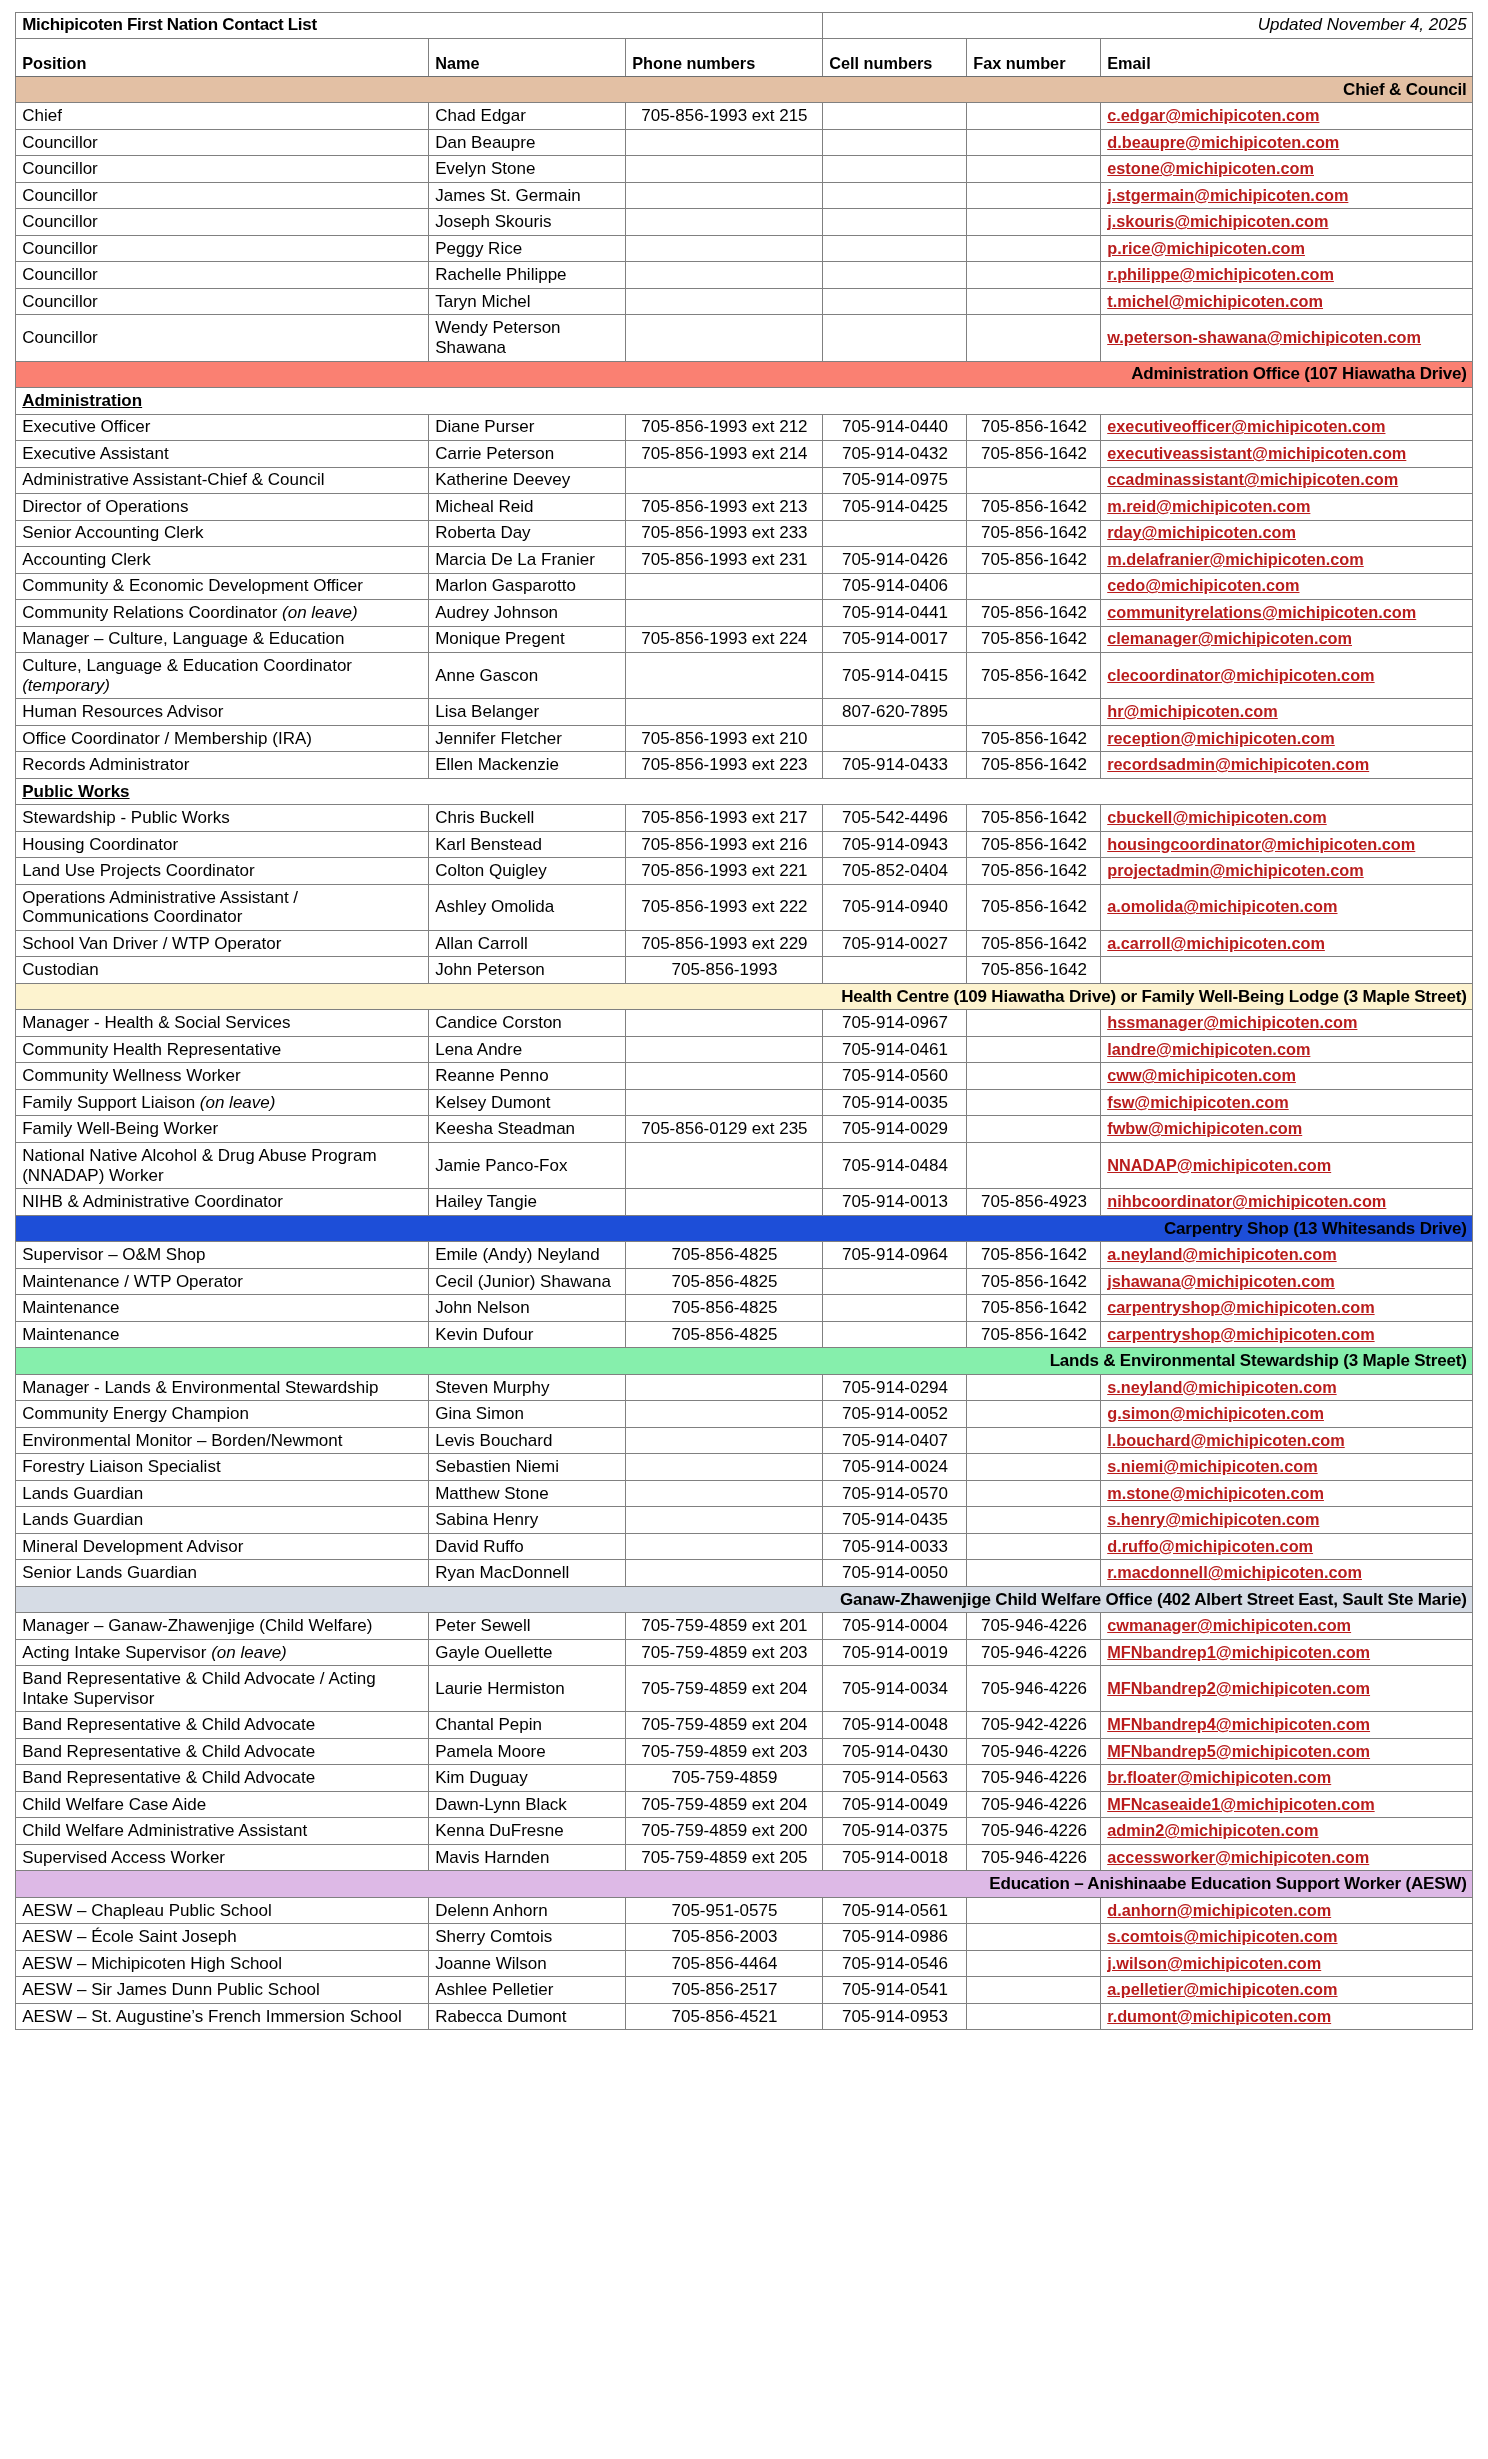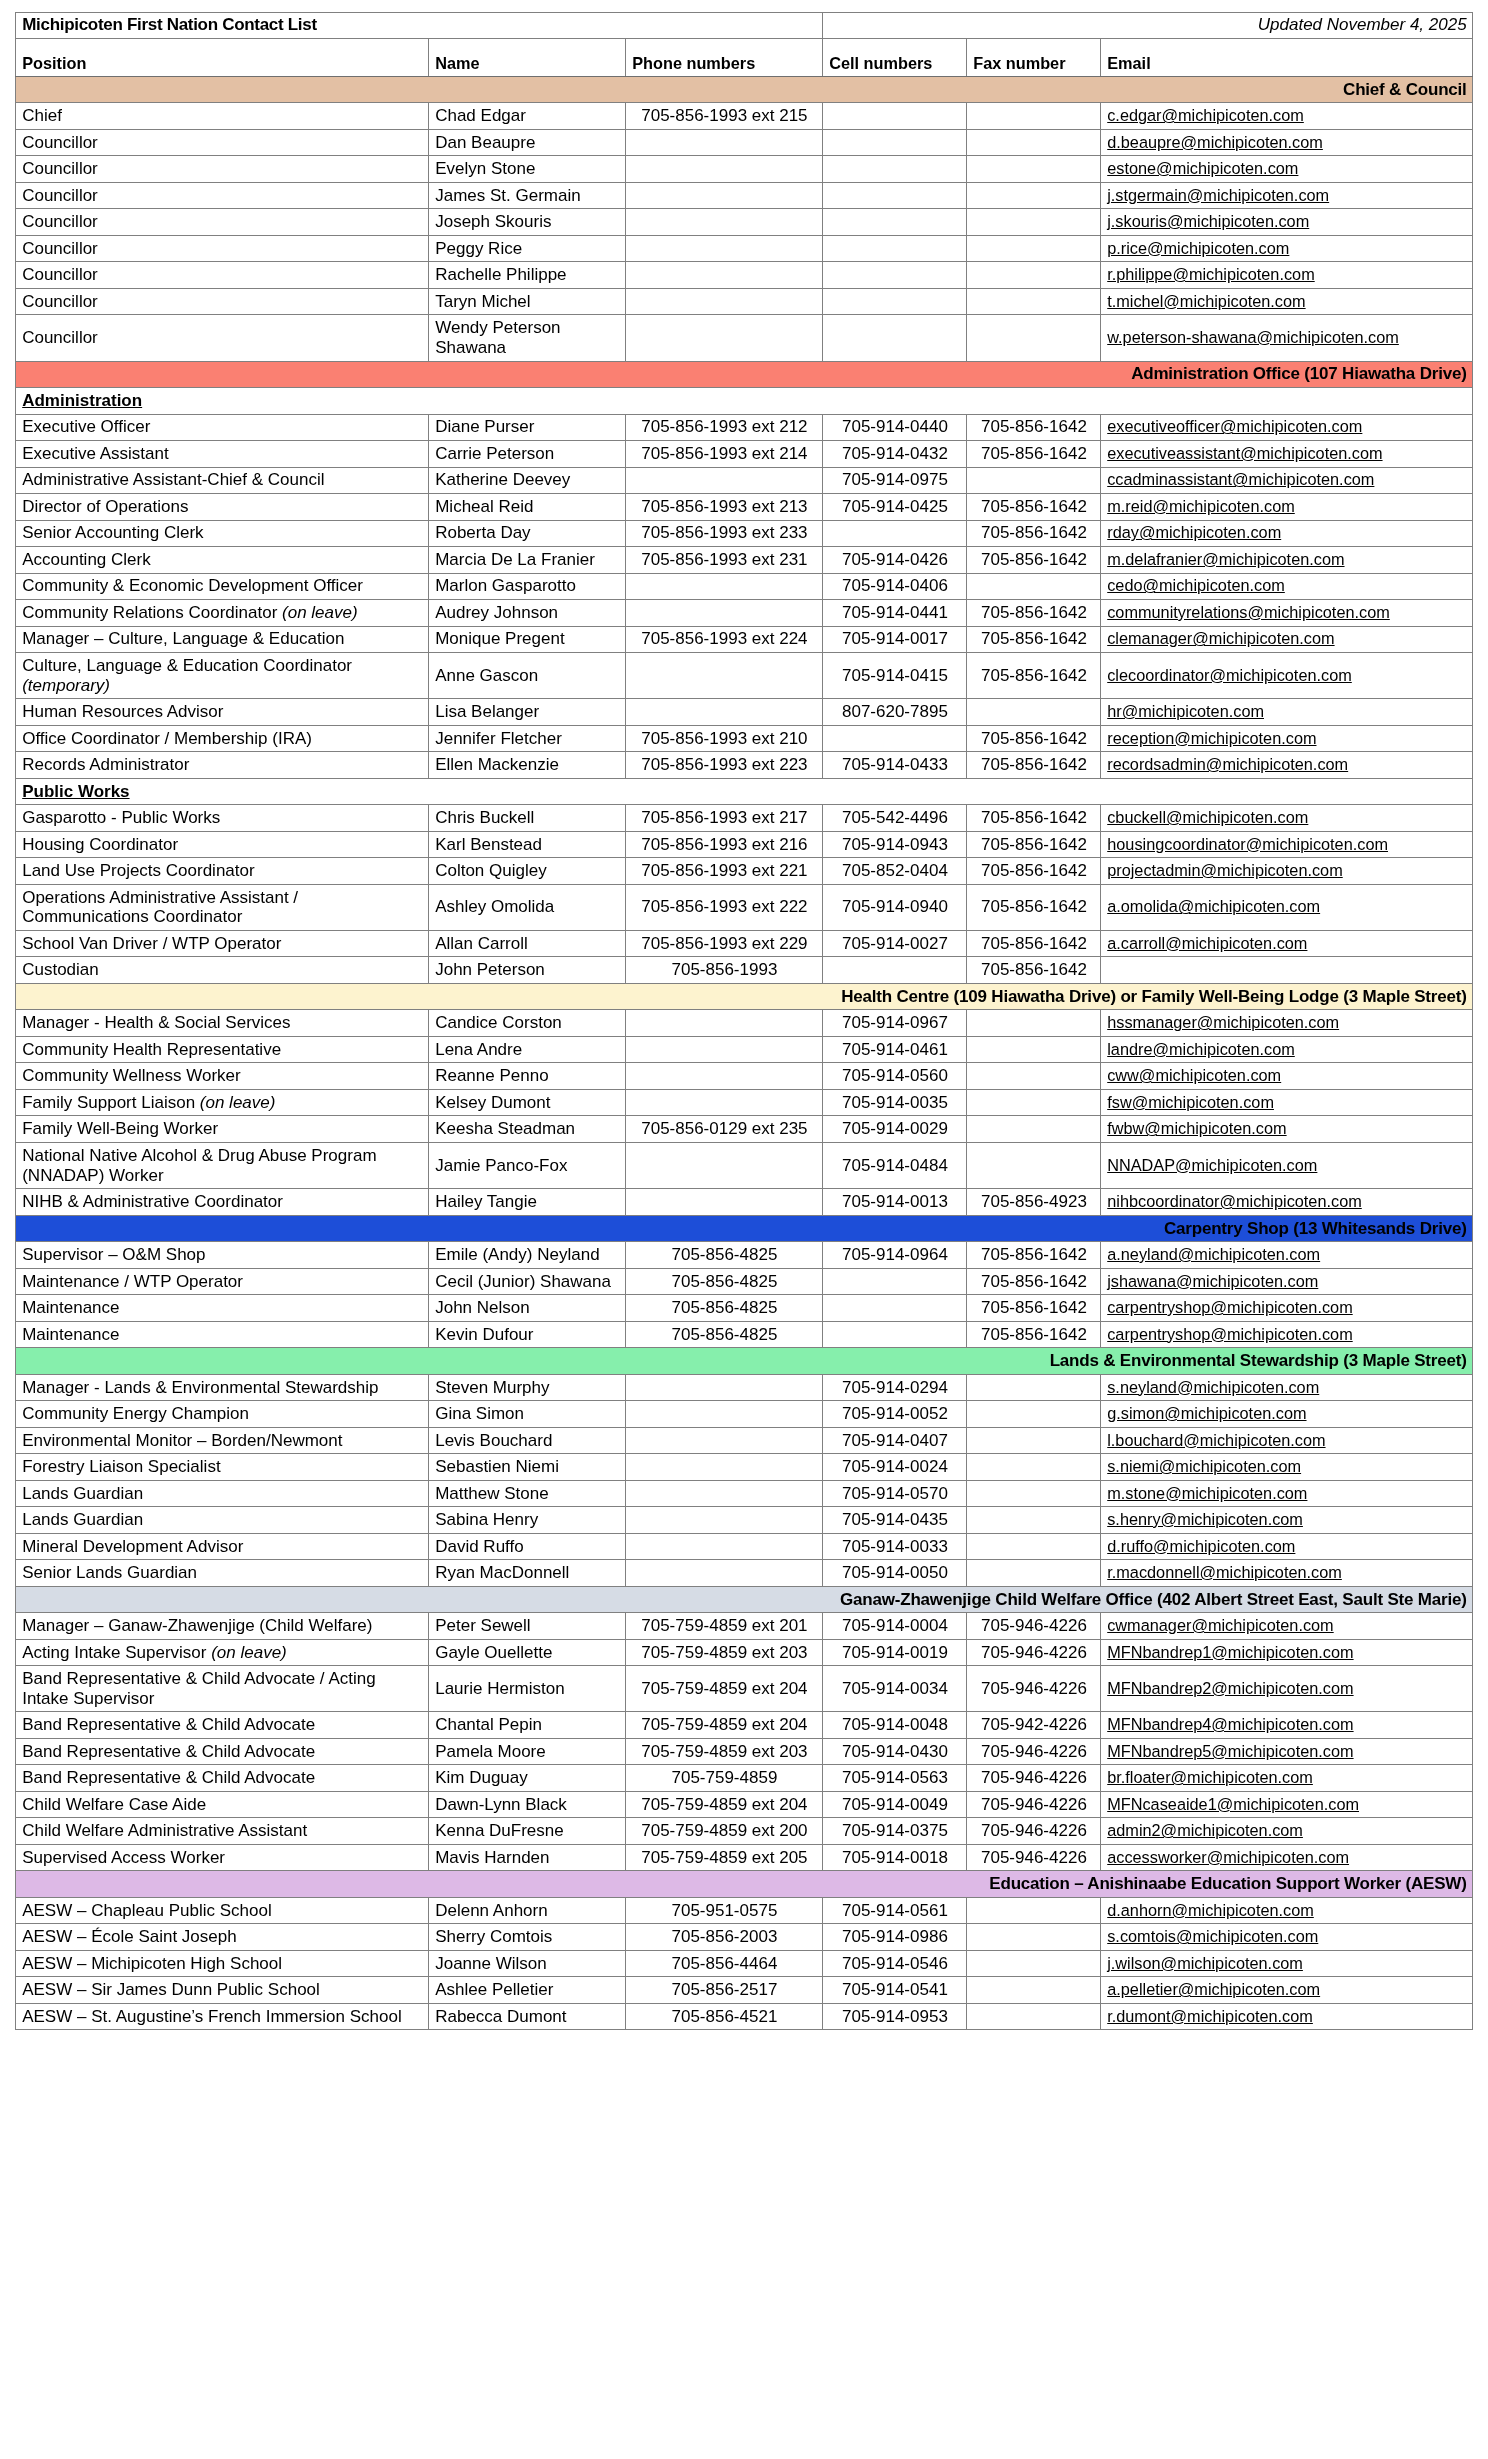--- a/index.html
+++ b/index.html
@@ -93,10 +93,11 @@
   td.email { text-align: left; }
 
   .email a, .email span.mail {
-    color: #000000;
+    color: #b91c1c;
     text-decoration: underline;
     font-size: 16.3px;
     white-space: nowrap;
+    font-weight: bold;
   }
   .ital { font-style: italic; }
   .tight td { padding-top: 1px; padding-bottom: 1px; font-size: 16.3px; }

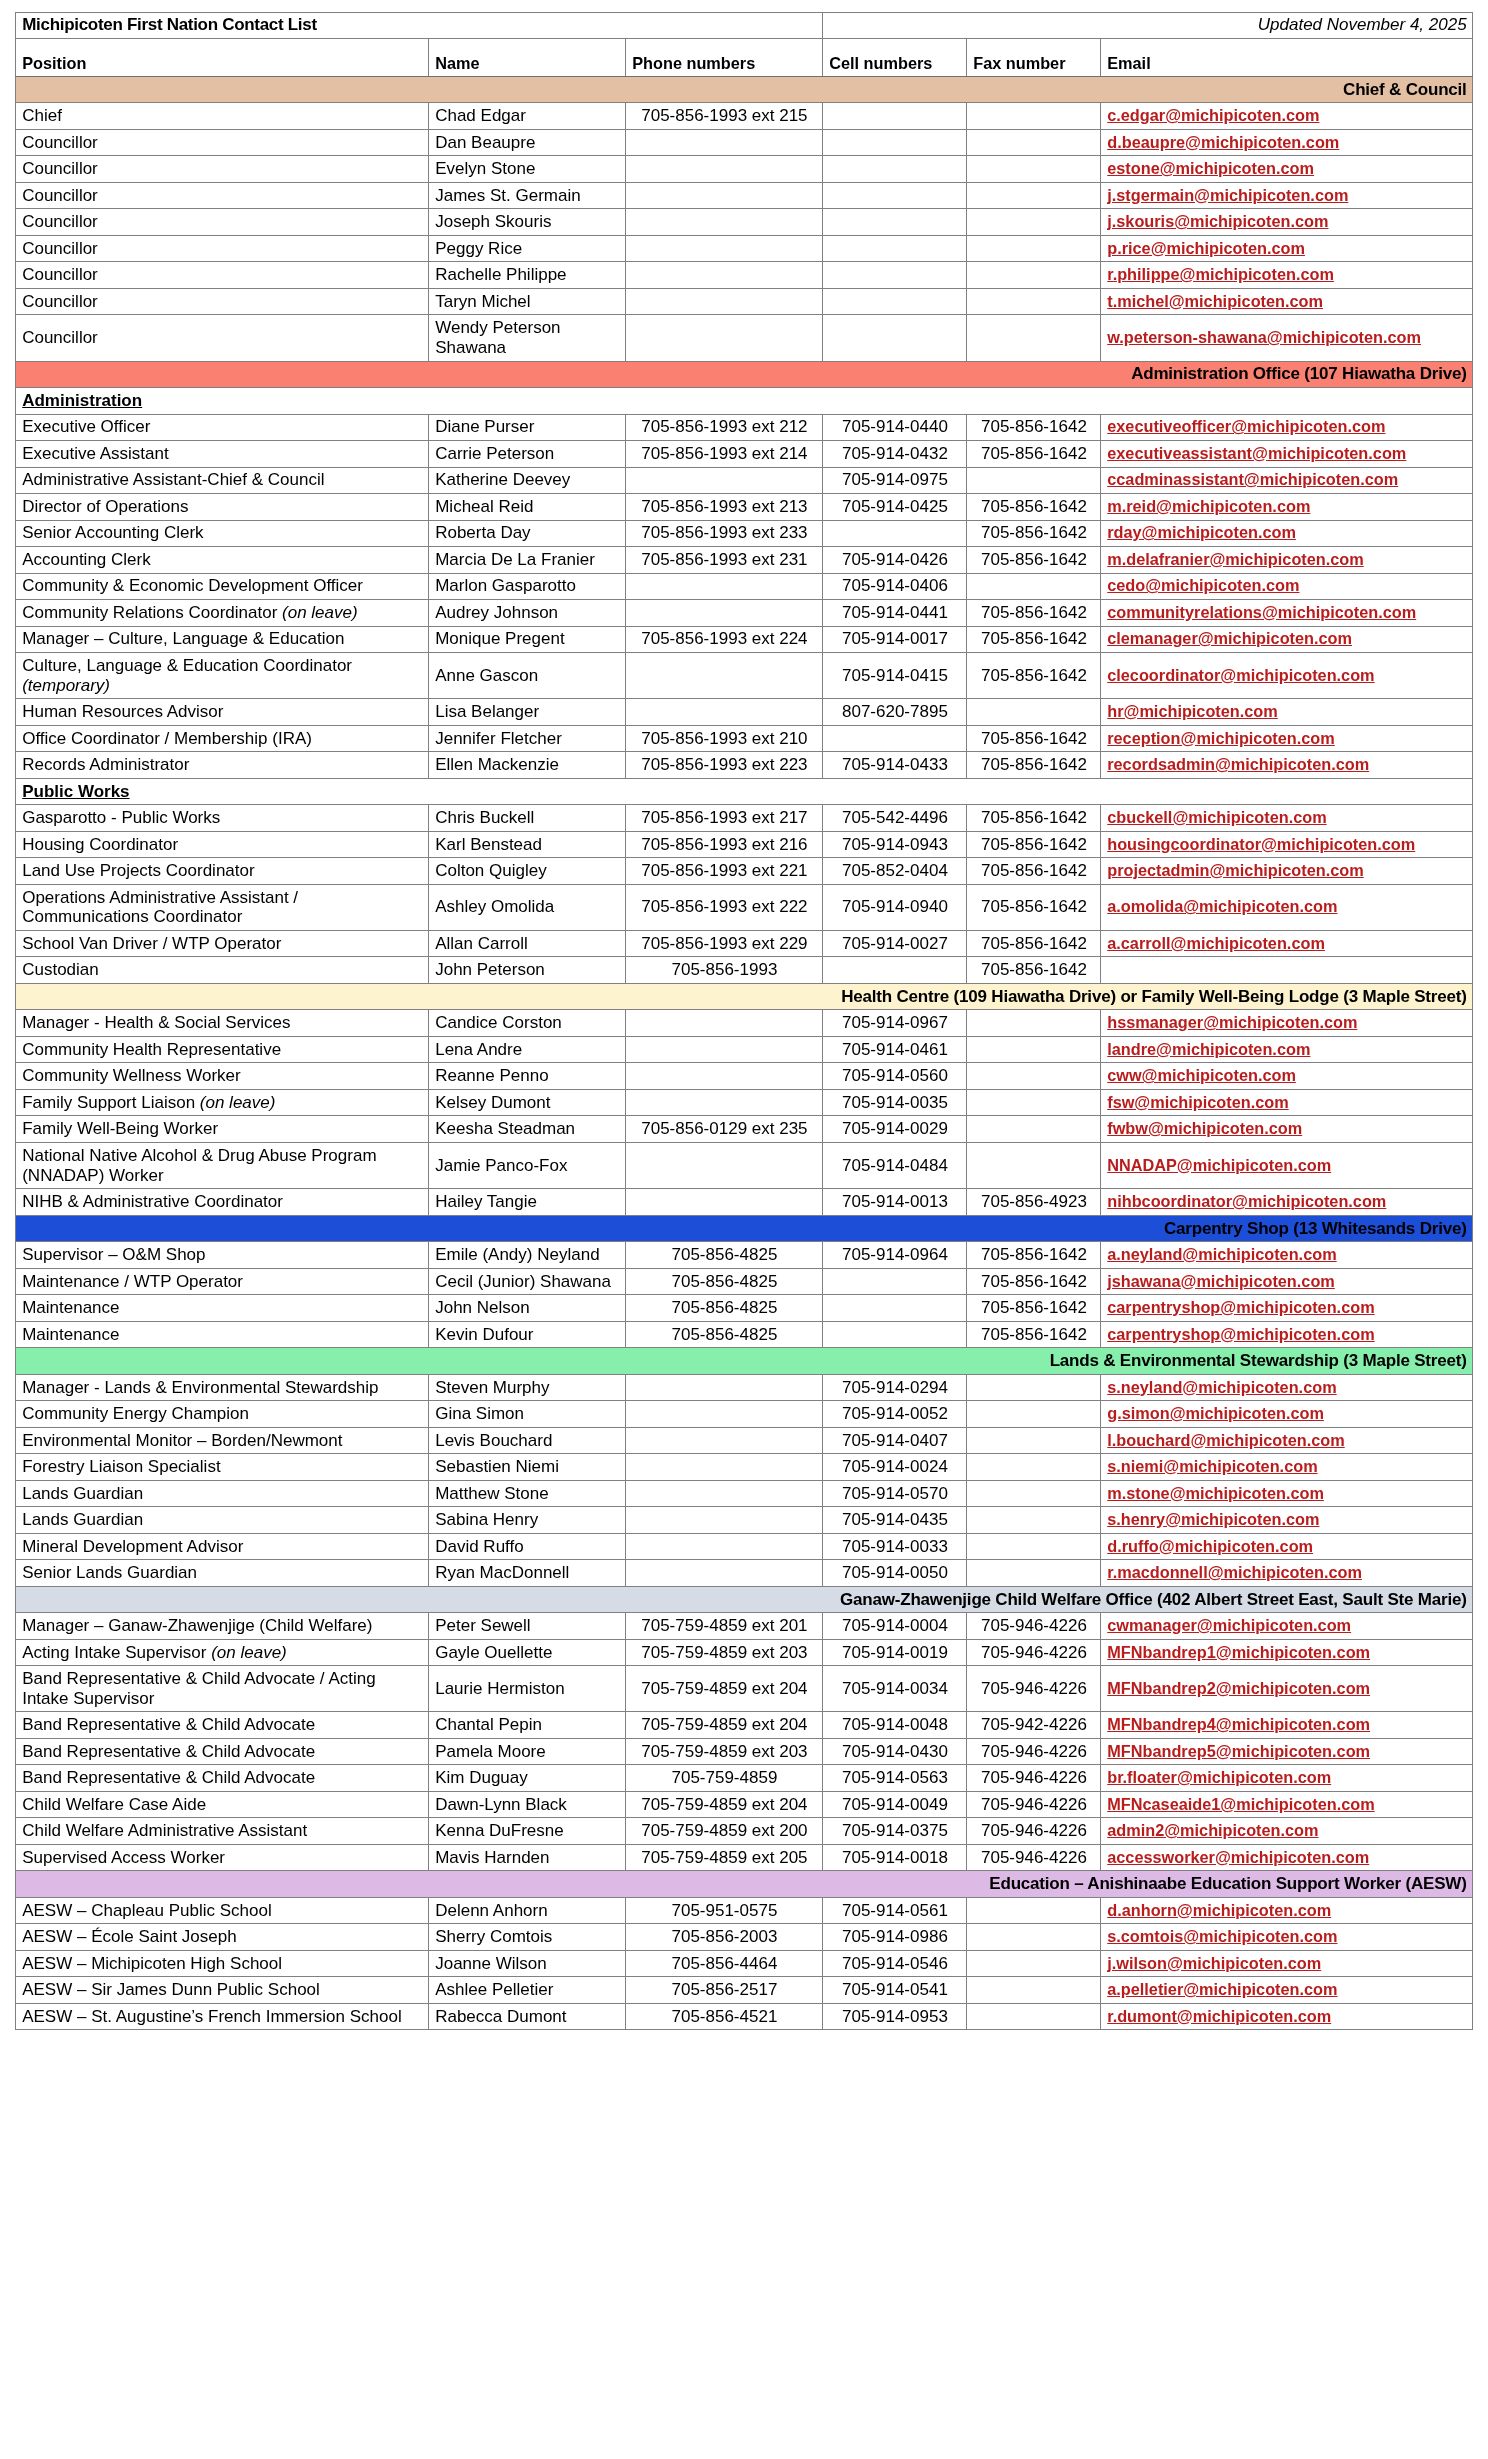--- a/index.html
+++ b/index.html
@@ -316,7 +316,7 @@
         <td class="subsection" colspan="6">Public Works</td>
       </tr>
       <tr>
-        <td class="pos">Gasparotto - Public Works</td>
+        <td class="pos">Stewardship - Public Works</td>
         <td class="name">Chris Buckell</td>
         <td class="phone">705-856-1993 ext 217</td>
         <td class="cell">705-542-4496</td>

